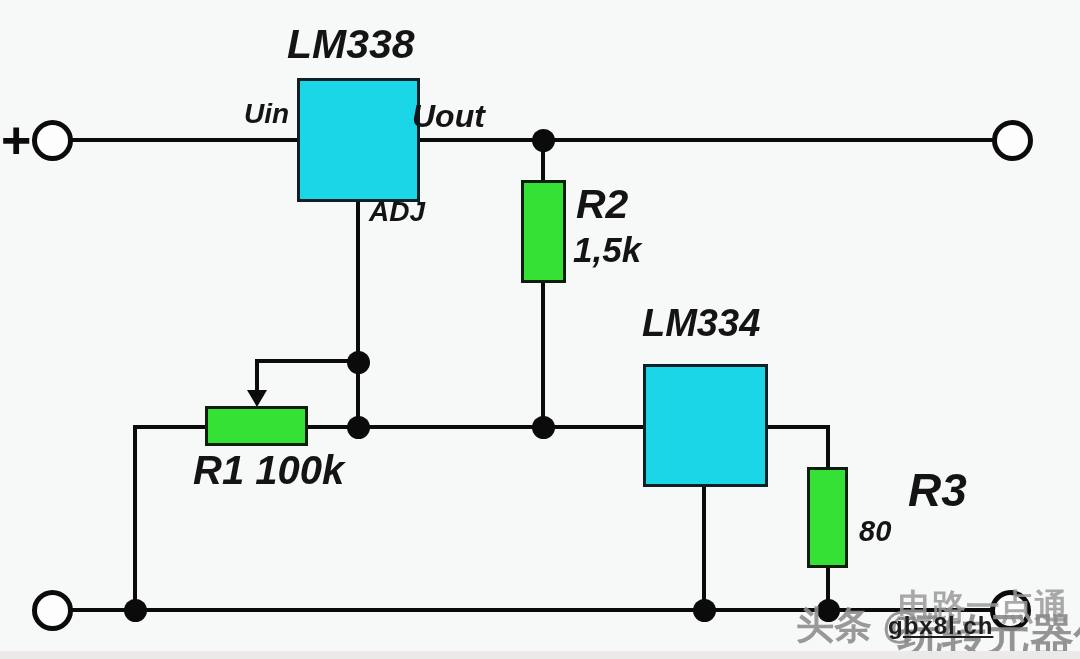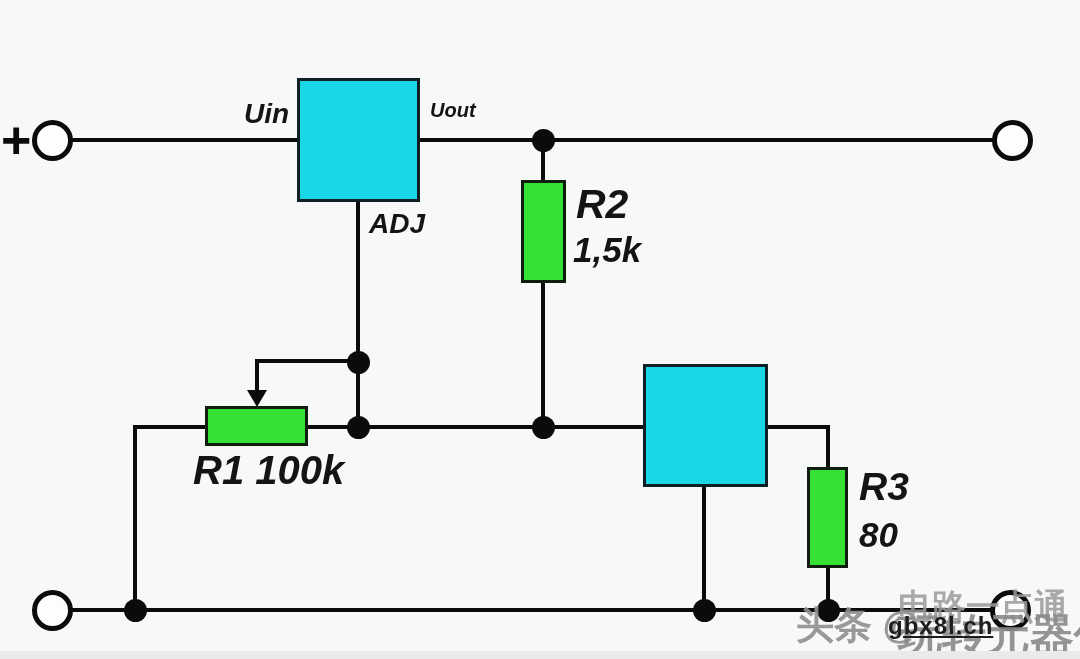--- a/index.html
+++ b/index.html
@@ -66,6 +66,7 @@
   <div class="res" style="left:807px;top:467px;width:41px;height:101px;"></div>
 
   <div class="plus" style="left:1px;top:114px;">+</div>
+  <div class="lbl" style="left:287px;top:24px;font-size:41px;">LM338</div>
   <div class="lbl" style="left:244px;top:100px;font-size:28px;">Uin</div>
   <div class="lbl" style="left:430px;top:100px;font-size:20px;">Uout</div>
   <div class="lbl" style="left:369px;top:210px;font-size:28px;">ADJ</div>

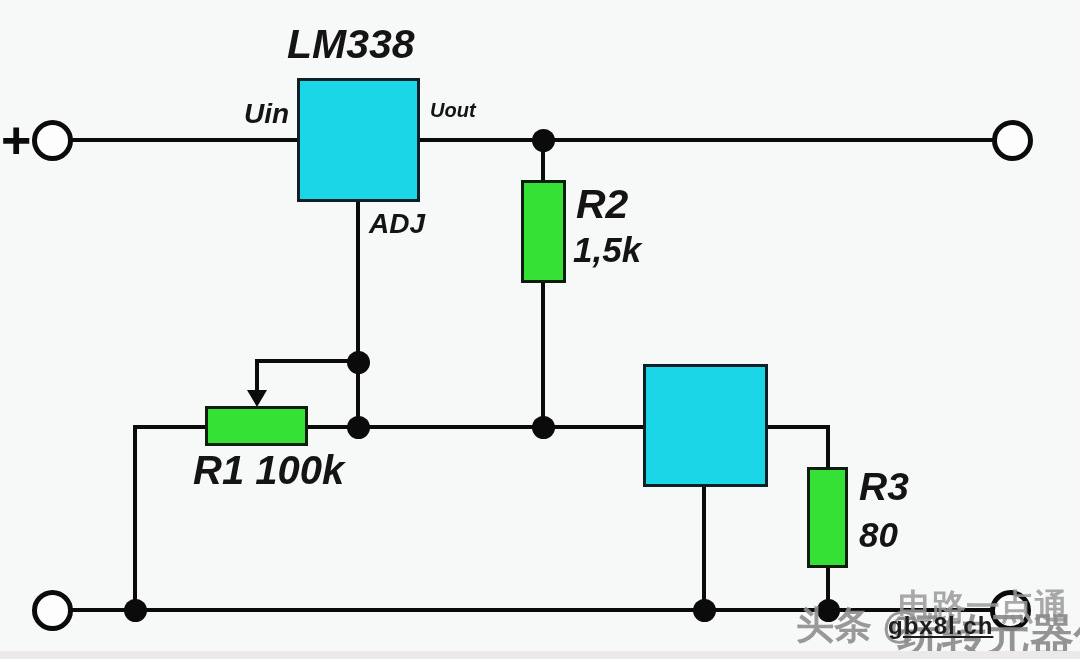--- a/index.html
+++ b/index.html
@@ -68,7 +68,7 @@
   <div class="plus" style="left:1px;top:114px;">+</div>
   <div class="lbl" style="left:287px;top:24px;font-size:41px;">LM338</div>
   <div class="lbl" style="left:244px;top:100px;font-size:28px;">Uin</div>
-  <div class="lbl" style="left:430px;top:100px;font-size:20px;">Uout</div>
+  <div class="lbl" style="left:412px;top:100px;font-size:32px;">Uout</div>
   <div class="lbl" style="left:369px;top:210px;font-size:28px;">ADJ</div>
   <div class="lbl" style="left:576px;top:184px;font-size:41px;">R2</div>
   <div class="lbl" style="left:573px;top:232px;font-size:35px;">1,5k</div>

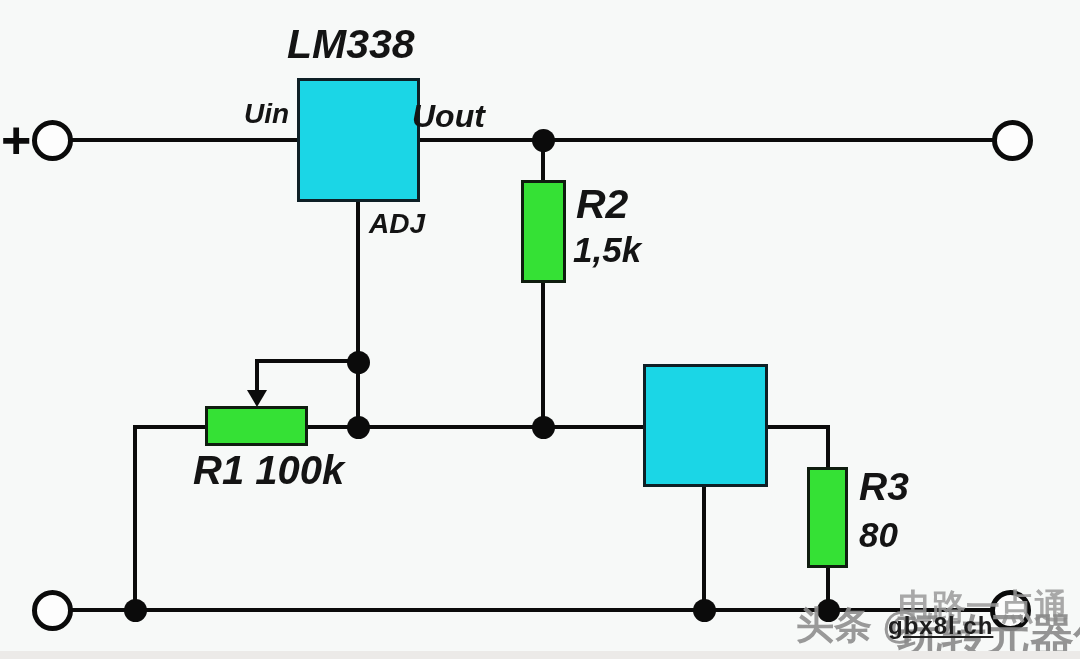--- a/index.html
+++ b/index.html
@@ -69,7 +69,7 @@
   <div class="lbl" style="left:287px;top:24px;font-size:41px;">LM338</div>
   <div class="lbl" style="left:244px;top:100px;font-size:28px;">Uin</div>
   <div class="lbl" style="left:412px;top:100px;font-size:32px;">Uout</div>
-  <div class="lbl" style="left:369px;top:210px;font-size:28px;">ADJ</div>
+  <div class="lbl" style="left:369px;top:198px;font-size:28px;">ADJ</div>
   <div class="lbl" style="left:576px;top:184px;font-size:41px;">R2</div>
   <div class="lbl" style="left:573px;top:232px;font-size:35px;">1,5k</div>
   <div class="lbl" style="left:193px;top:450px;font-size:40px;text-align:center;">R1 100k</div>

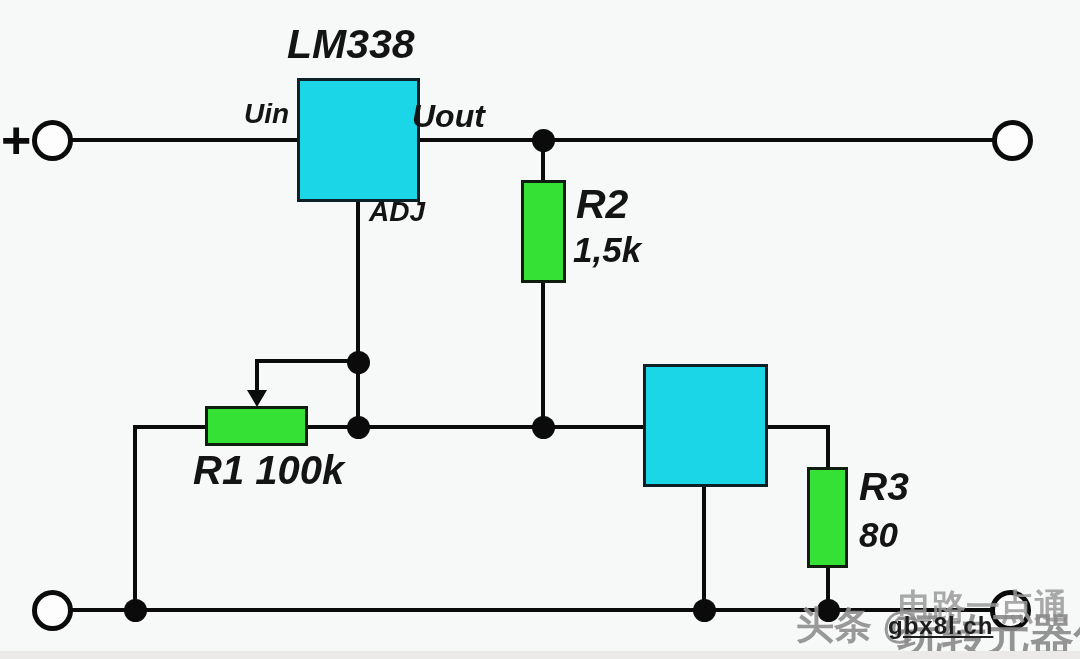--- a/index.html
+++ b/index.html
@@ -72,6 +72,7 @@
   <div class="lbl" style="left:369px;top:198px;font-size:28px;">ADJ</div>
   <div class="lbl" style="left:576px;top:184px;font-size:41px;">R2</div>
   <div class="lbl" style="left:573px;top:232px;font-size:35px;">1,5k</div>
+  <div class="lbl" style="left:642px;top:304px;font-size:38px;">LM334</div>
   <div class="lbl" style="left:193px;top:450px;font-size:40px;text-align:center;">R1 100k</div>
   <div class="lbl" style="left:859px;top:467px;font-size:39px;">R3</div>
   <div class="lbl" style="left:859px;top:517px;font-size:35px;">80</div>

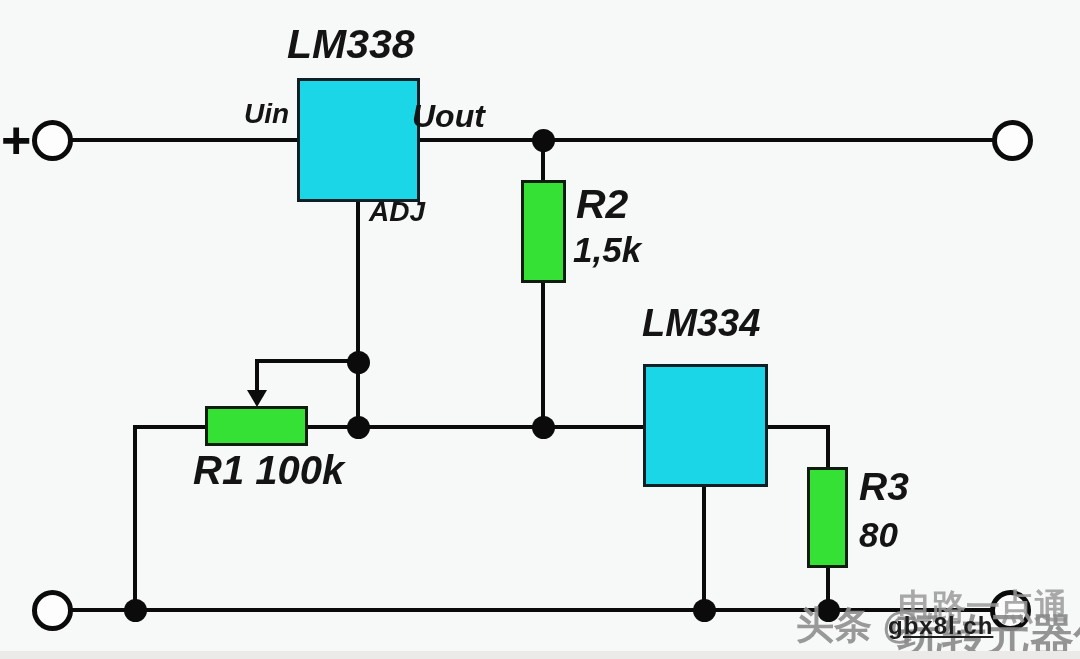--- a/index.html
+++ b/index.html
@@ -74,7 +74,7 @@
   <div class="lbl" style="left:573px;top:232px;font-size:35px;">1,5k</div>
   <div class="lbl" style="left:642px;top:304px;font-size:38px;">LM334</div>
   <div class="lbl" style="left:193px;top:450px;font-size:40px;text-align:center;">R1 100k</div>
-  <div class="lbl" style="left:859px;top:467px;font-size:39px;">R3</div>
+  <div class="lbl" style="left:908px;top:467px;font-size:46px;">R3</div>
   <div class="lbl" style="left:859px;top:517px;font-size:35px;">80</div>
 
   <div class="wm wm-tt" style="left:796px;top:606px;">头条 @</div>

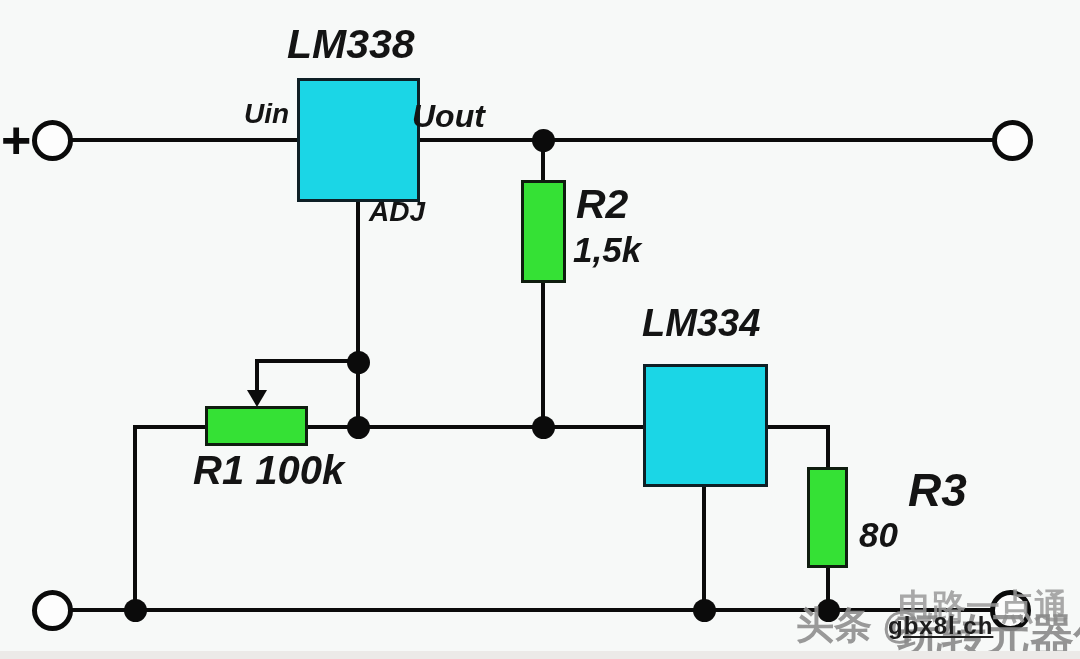--- a/index.html
+++ b/index.html
@@ -75,7 +75,7 @@
   <div class="lbl" style="left:642px;top:304px;font-size:38px;">LM334</div>
   <div class="lbl" style="left:193px;top:450px;font-size:40px;text-align:center;">R1 100k</div>
   <div class="lbl" style="left:908px;top:467px;font-size:46px;">R3</div>
-  <div class="lbl" style="left:859px;top:517px;font-size:35px;">80</div>
+  <div class="lbl" style="left:859px;top:517px;font-size:29px;">80</div>
 
   <div class="wm wm-tt" style="left:796px;top:606px;">头条 @</div>
   <div class="wm wm-gray1" style="left:898px;top:589px;">电路一点通</div>

